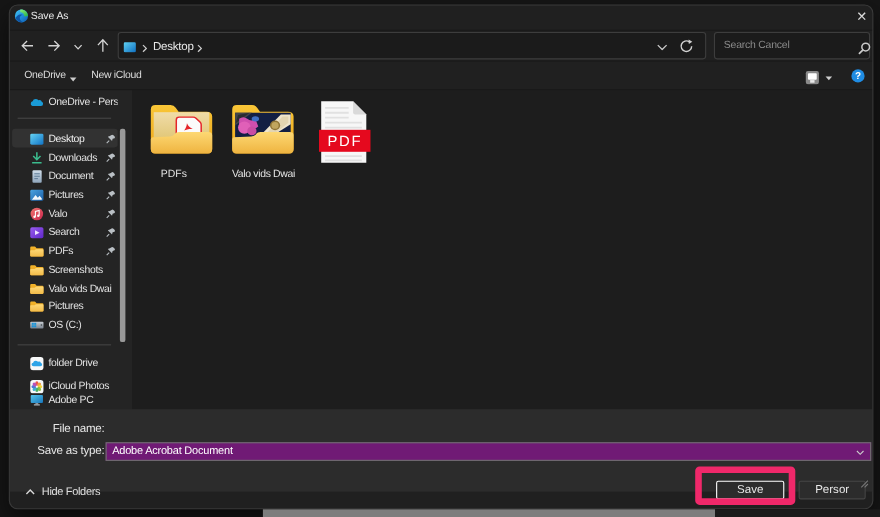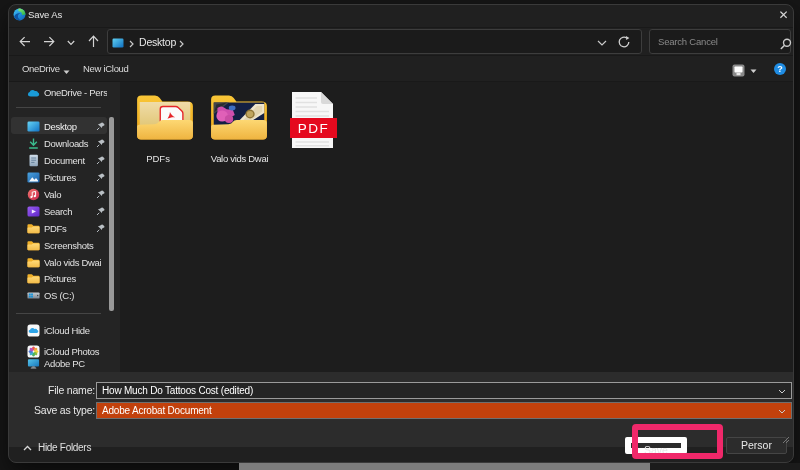--- a/index.html
+++ b/index.html
@@ -332,7 +332,7 @@
           <rect x="0.5" y="0.5" width="12" height="12" rx="2.6" fill="#f7f8f9"></rect>
           <path d="M3.6 8.9 Q1.7 8.9 1.7 7.3 Q1.7 5.9 3.1 5.7 Q3.5 3.9 5.4 3.9 Q6.8 3.9 7.5 4.9 Q7.9 4.7 8.5 4.7 Q9.9 4.7 10.2 6 Q11.3 6.3 11.3 7.6 Q11.3 8.9 9.7 8.9 Z" fill="#2da4e8"></path>
         </svg>
-        <span class="slbl">iCloud Hide</span>
+        <span class="slbl">folder Drive</span>
       </div>
     <div class="srow" style="top:338px">
         <svg class="sico" viewBox="0 0 13 13">

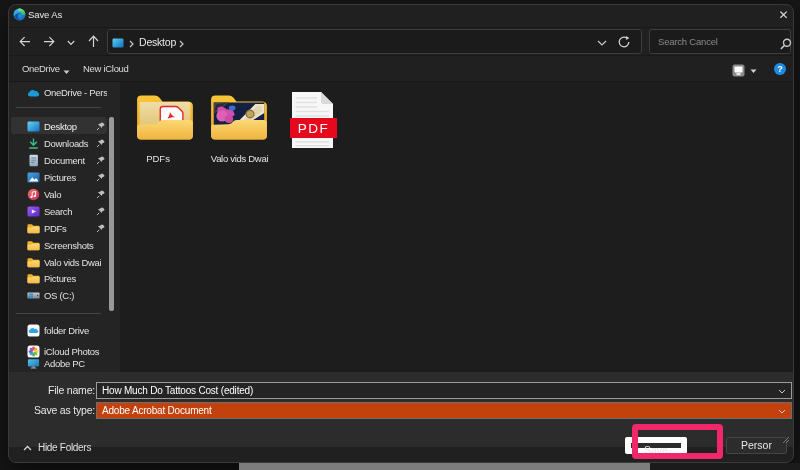--- a/index.html
+++ b/index.html
@@ -454,9 +454,6 @@
 
     <div id="footer">
       <div class="flabel" style="top:12px">File name:</div>
-      <div class="fbox" id="fname">How Much Do Tattoos Cost (edited)<svg class="combo-chev" width="8" height="5" viewBox="0 0 8 5">
-            <path d="M1 1 L4 4 L7 1" stroke="#cccccc" stroke-width="1" fill="none"></path>
-          </svg></div>
       <div class="flabel" style="top:32px">Save as type:</div>
       <div class="fbox" id="ftype">Adobe Acrobat Document<svg class="combo-chev" width="8" height="5" viewBox="0 0 8 5">
             <path d="M1 1 L4 4 L7 1" stroke="#cccccc" stroke-width="1" fill="none"></path>

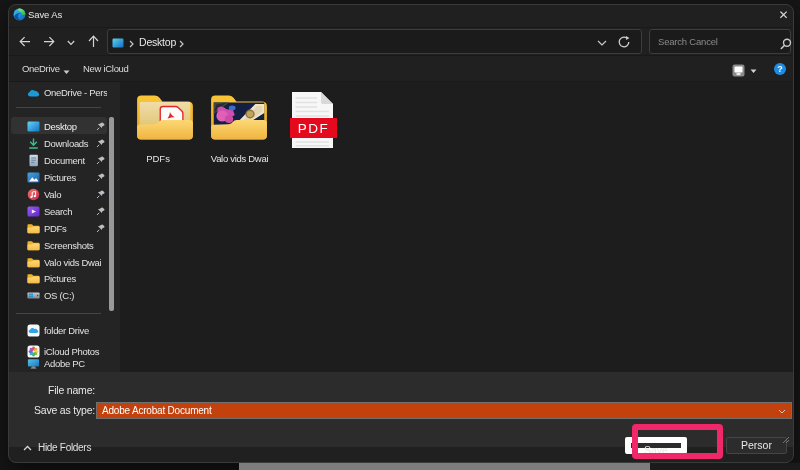--- a/index.html
+++ b/index.html
@@ -46,7 +46,7 @@
   .fbox { position:absolute; left:87px; width:696px; height:17px; font-size:10px; color:#ffffff;
     line-height:15px; padding-left:5px; letter-spacing:-0.2px; }
   #fname { top:10px; background:#242424; border:1px solid #9a9a9a; }
-  #ftype { top:30px; background:#c2410c; border:1px solid #6f6f6f; }
+  #ftype { top:30px; background:#701a75; border:1px solid #6f6f6f; }
   .combo-chev { position:absolute; right:5px; top:6px; }
   #hidefolders { position:absolute; left:14px; top:70px; font-size:10px; color:#e0e0e0; letter-spacing:-0.3px; }
   .btn { position:absolute; top:65px; height:17px; font-size:10.5px; color:#e8e8e8; text-align:center;

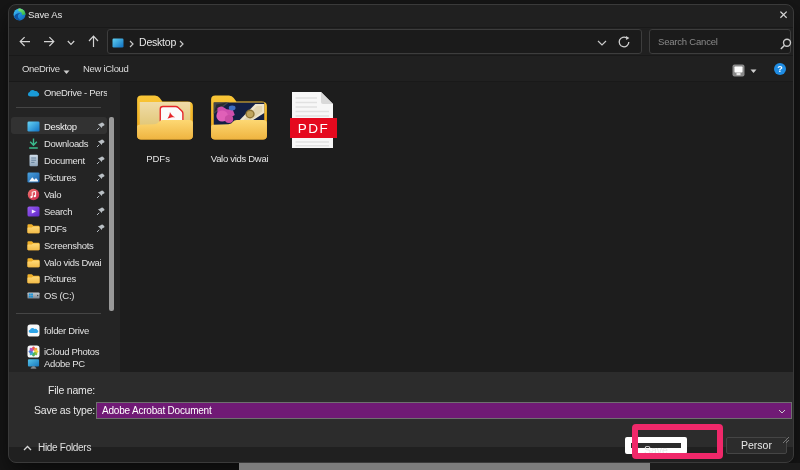--- a/index.html
+++ b/index.html
@@ -51,7 +51,7 @@
   #hidefolders { position:absolute; left:14px; top:70px; font-size:10px; color:#e0e0e0; letter-spacing:-0.3px; }
   .btn { position:absolute; top:65px; height:17px; font-size:10.5px; color:#e8e8e8; text-align:center;
     line-height:15px; background:#2c2c2c; }
-  #savebtn { left:616px; width:62px; border:6px solid #ffffff; border-radius:2px; }
+  #savebtn { left:642px; width:62px; border:1px solid #ffffff; border-radius:2px; }
   #cancelbtn { left:717px; width:61px; border:1px solid #454545; border-radius:2px; }
 
   #pinkrect { position:absolute; left:632px; top:424px; width:91px; height:35px;

